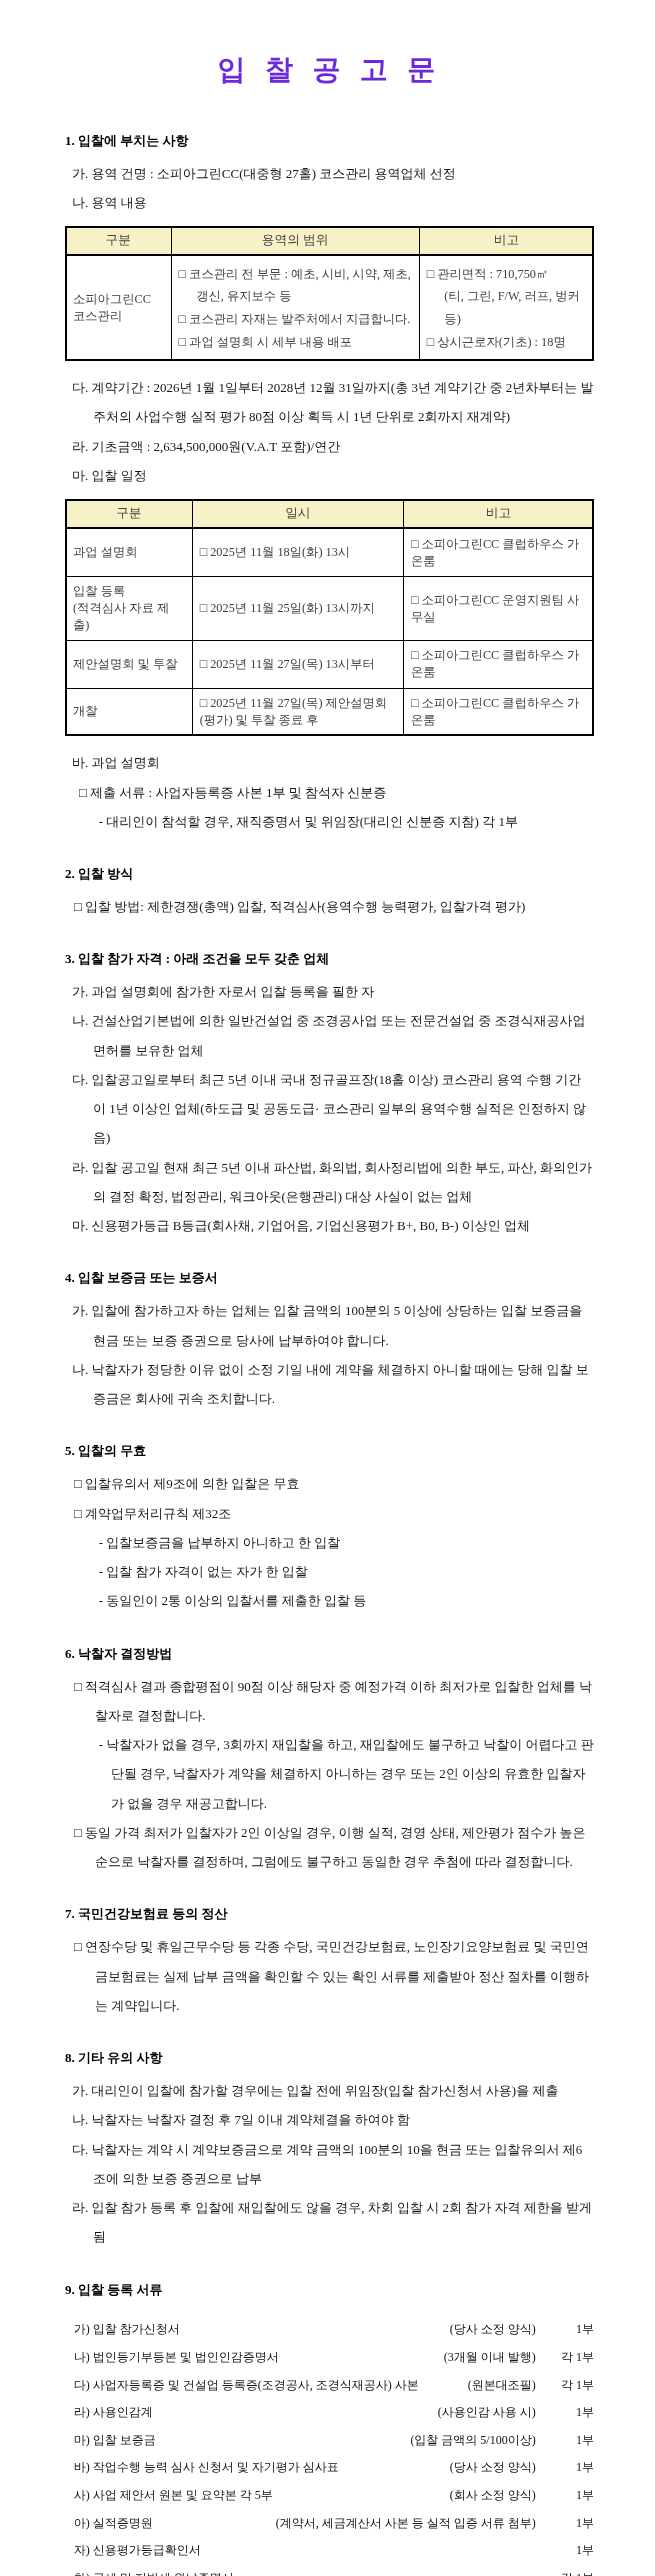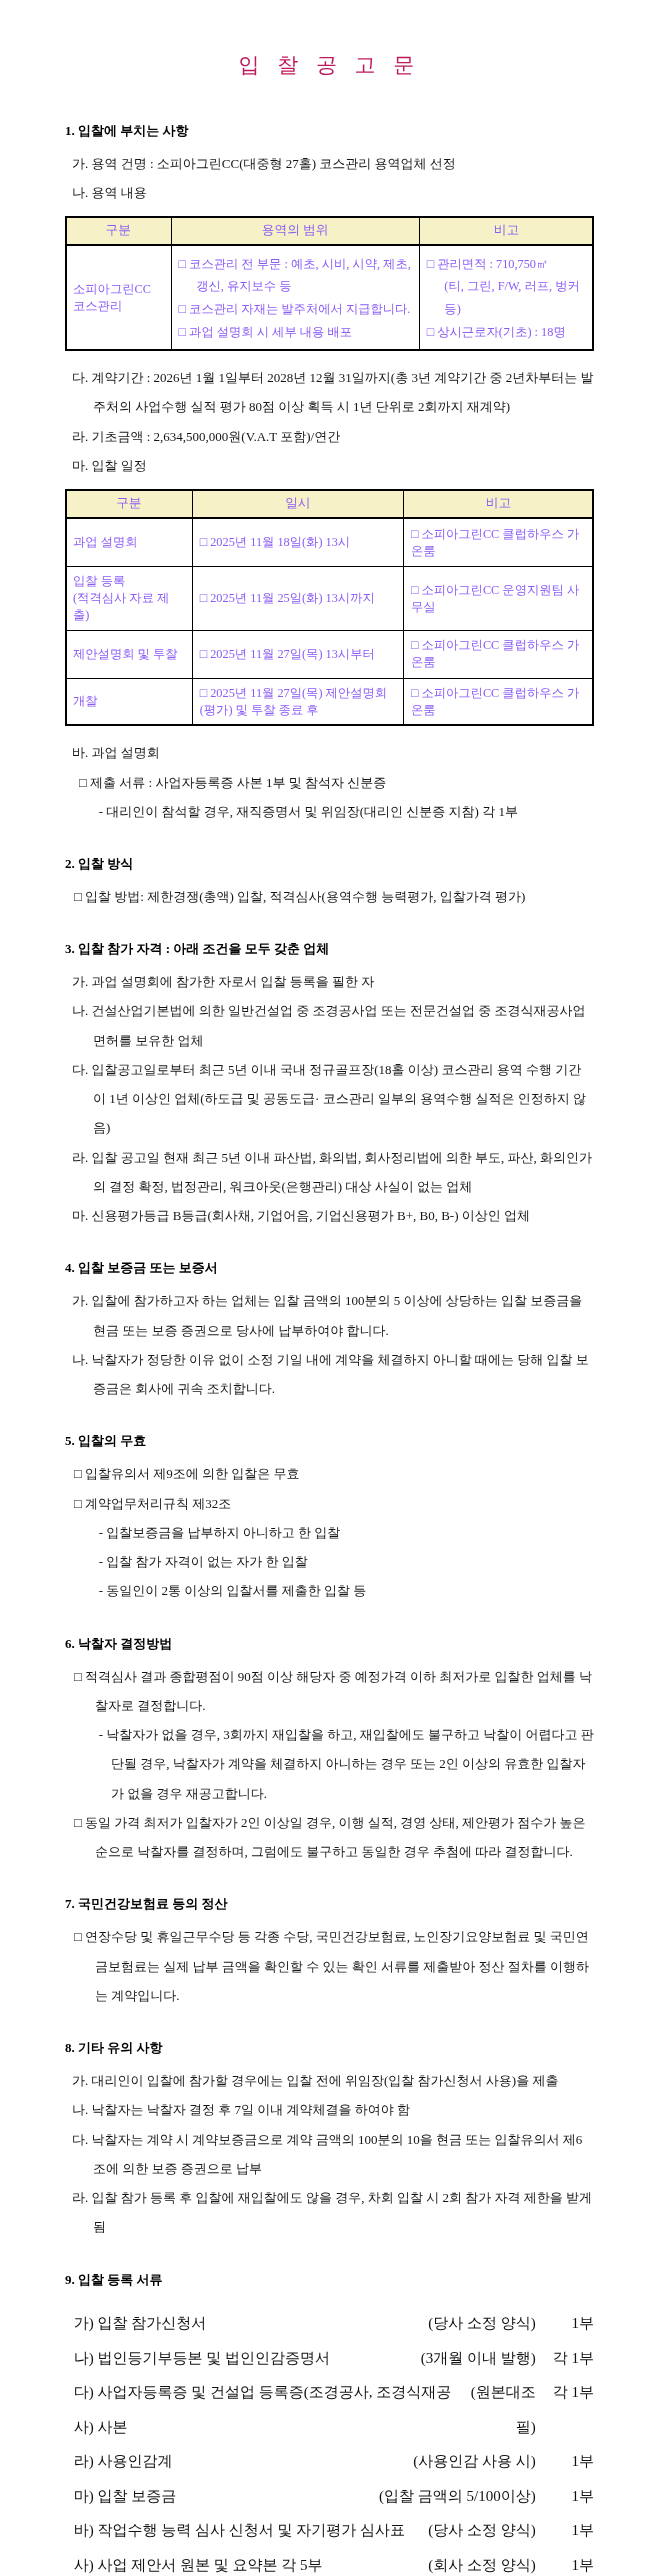--- a/index.html
+++ b/index.html
@@ -11,8 +11,8 @@
   }
   .page{box-sizing:border-box;width:656px;padding:26px 62px 53px 65px;}
   .doc-title{
-    text-align:center;font-size:21px;font-weight:normal;letter-spacing:6.2px;
-    margin:24.6px 0 40px 0;color:#be185d;
+    text-align:center;font-size:28px;font-weight:bold;letter-spacing:6.2px;
+    margin:24.6px 0 40px 0;color:#6d28d9;
   }
   .sec-h{font-size:13px;font-weight:bold;margin:26px 0 5.3px 0;line-height:1.9;color:#000;}
   .sec-h.first{margin-top:0;}

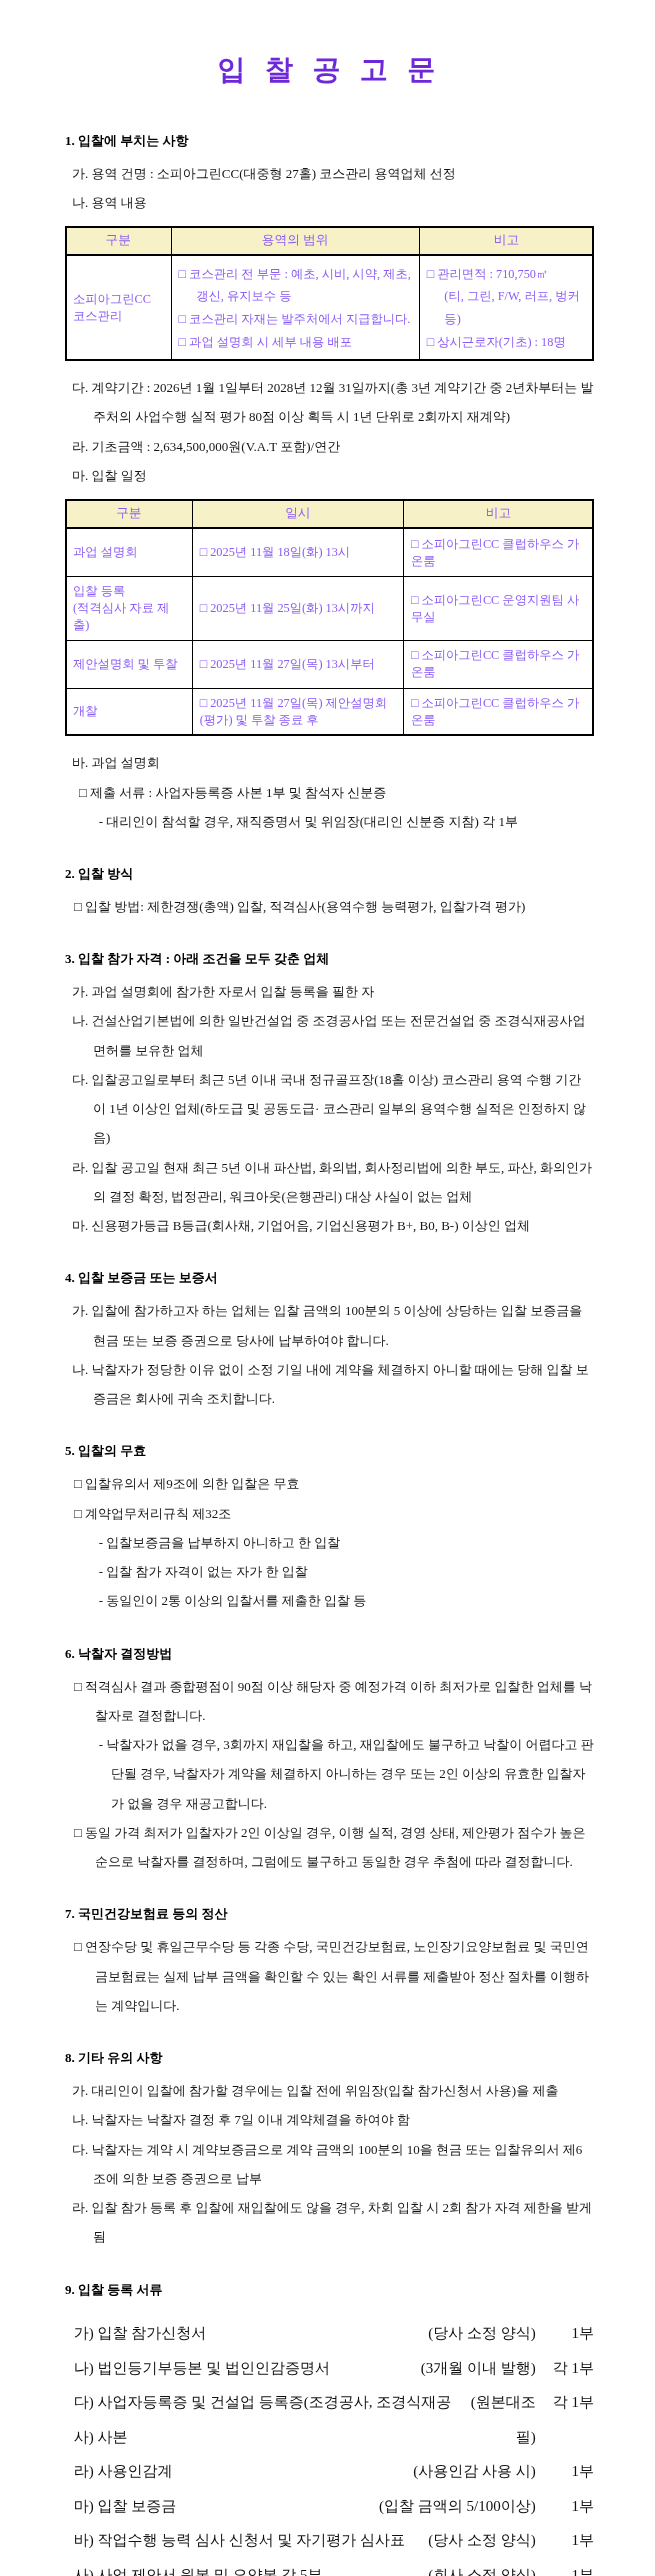--- a/index.html
+++ b/index.html
@@ -24,7 +24,7 @@
   .preline{white-space:pre-line;}
   table.doc-table{
     border-collapse:collapse;width:100%;margin:8.8px 0 12.3px 0;
-    font-size:12.3px;color:#8b5cf6;
+    font-size:12.3px;color:#404040;
   }
   table.doc-table th{
     background:#f6f1c6;border:0.9px solid #000;border-bottom:2.6px double #000;

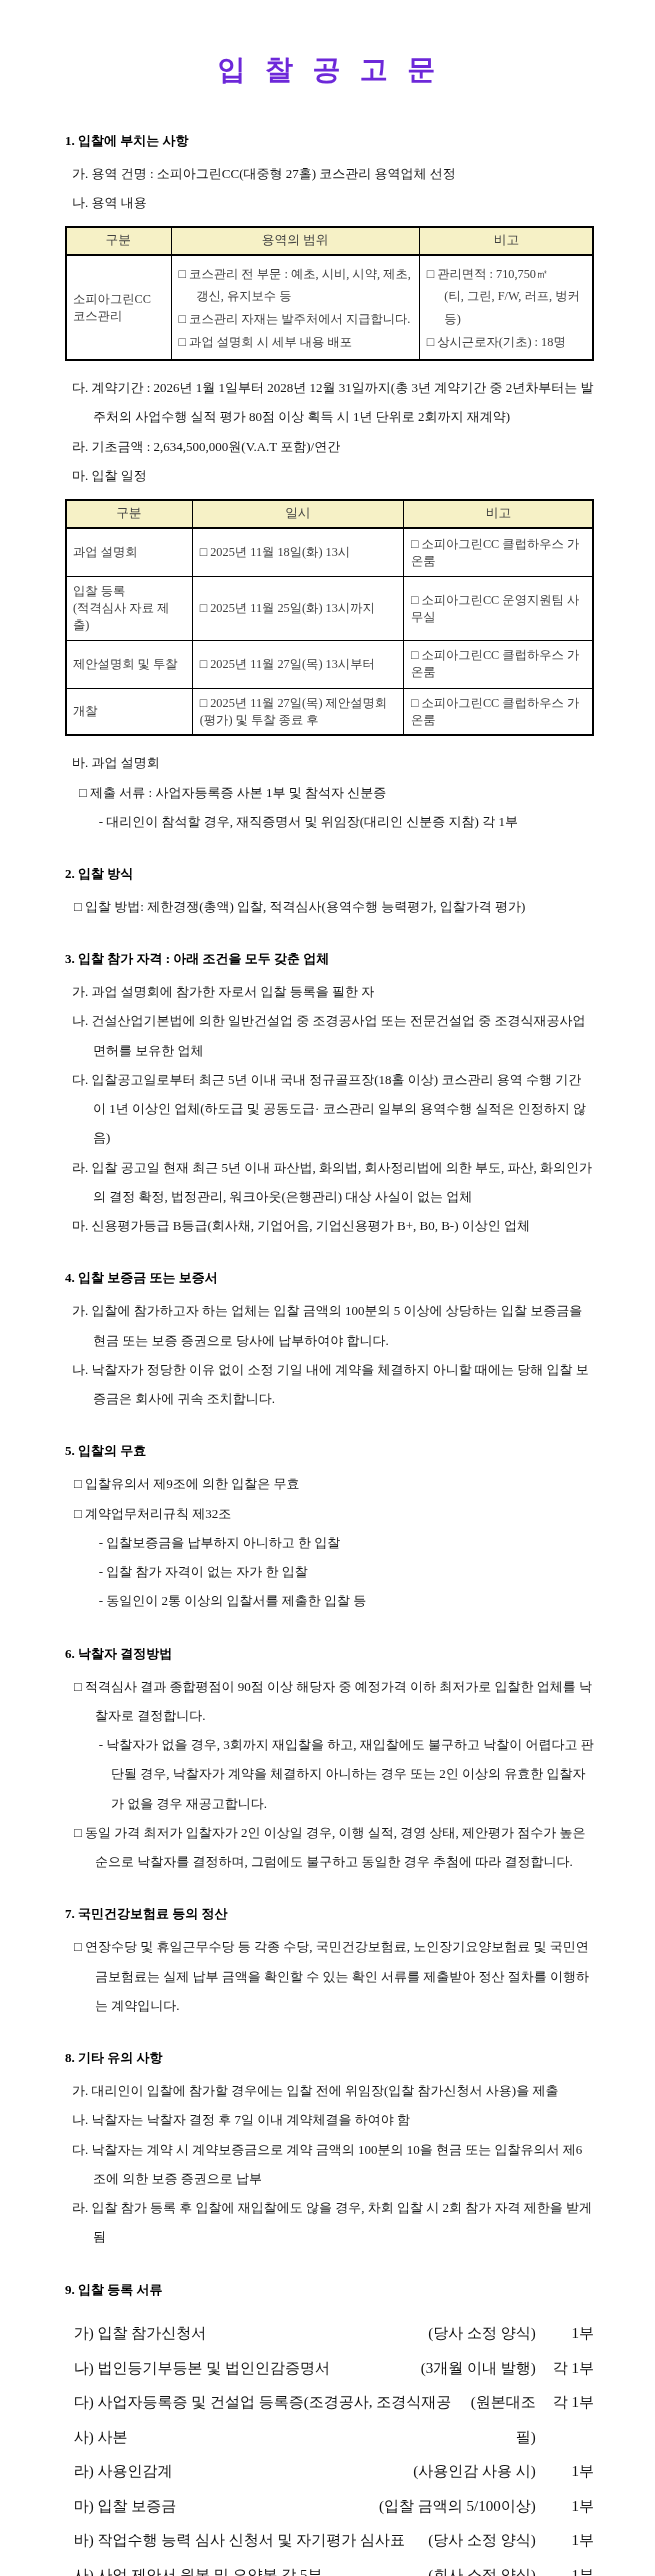--- a/index.html
+++ b/index.html
@@ -37,7 +37,7 @@
   .cellcont{padding-left:17.6px;line-height:1.85;}
   .scope-col1{width:20%;}.scope-col2{width:47%;}.scope-col3{width:33%;}
   .sch-col1{width:24%;}.sch-col2{width:40%;}.sch-col3{width:36%;}
-  .docrow{display:flex;align-items:baseline;font-size:15px;line-height:2.3;}
+  .docrow{display:flex;align-items:baseline;font-size:12px;line-height:2.3;}
   .doc-text{padding-left:8.8px;}
   .doc-note{margin-left:auto;text-align:right;padding-right:12.3px;}
   .doc-qty{min-width:46px;text-align:right;white-space:nowrap;}

